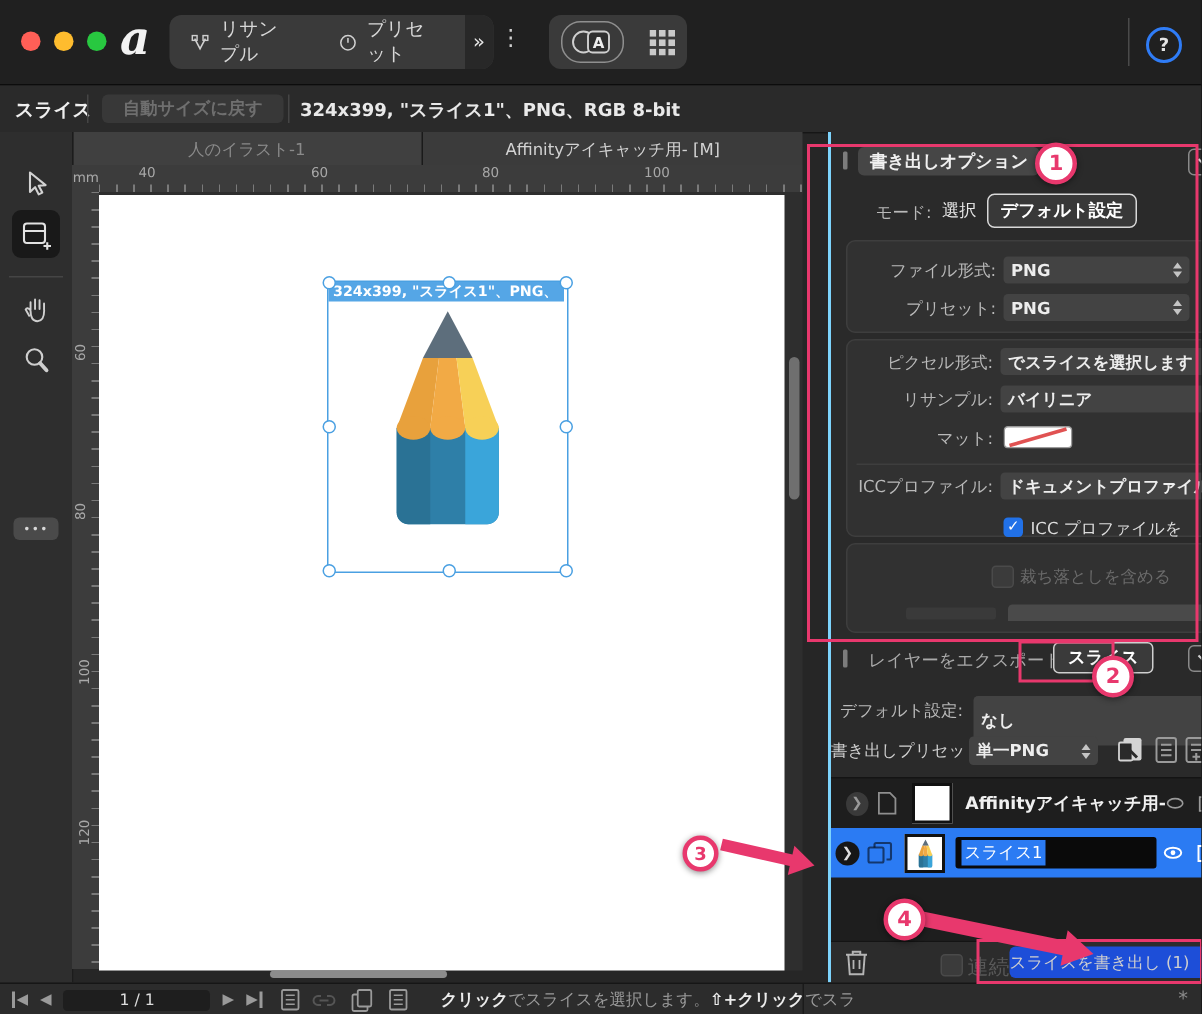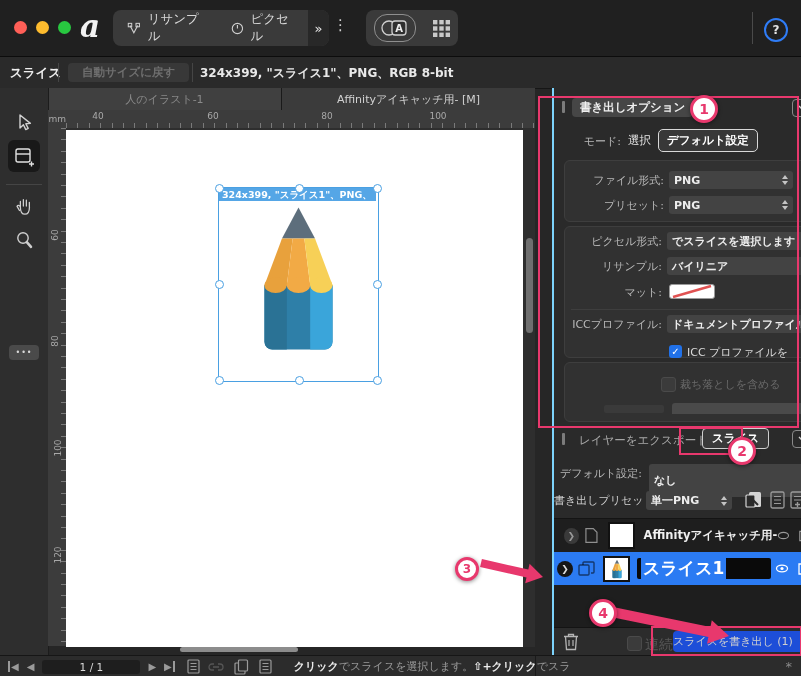--- a/index.html
+++ b/index.html
@@ -152,7 +152,7 @@
           <circle cx="7.5" cy="7.5" r="6" fill="none" stroke="#cfcfcf" stroke-width="1.3"></circle>
           <path d="M7.5 7.5 L7.5 3.5" stroke="#cfcfcf" stroke-width="1.3"></path>
         </svg>
-        <span>ピクセル</span>
+        <span>プリセット</span>
       </div>
       <div class="overflowseg">
         <span>»</span>

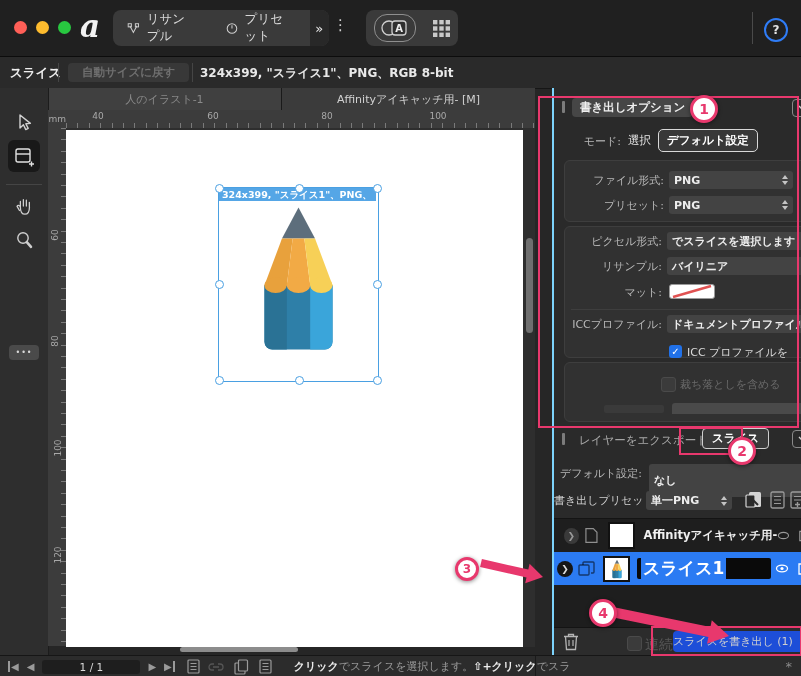--- a/index.html
+++ b/index.html
@@ -99,7 +99,7 @@
         display:flex;align-items:center;justify-content:center;}
   .sname{font-size:11.5px;font-weight:bold;color:#f0f0f0;white-space:nowrap;}
   .namefield{background:#0a0a0a;border-radius:2px;height:21px;display:flex;align-items:center;padding:0 4px;width:126px;}
-  .namefield span{background:#2b7bf3;color:#fff;font-size:17px;font-weight:bold;padding:1px 2px;}
+  .namefield span{background:#2b7bf3;color:#fff;font-size:11px;font-weight:normal;padding:1px 2px;}
   .ptoolbar{position:absolute;left:0;top:539px;width:266px;height:28px;background:#2c2c2c;border-top:1px solid #141414;}
   .exportbtn{position:absolute;left:119px;top:3px;width:153px;height:21px;background:#1d4ed8;border-radius:4px;
         color:#cfcfcf;font-size:11px;text-align:left;line-height:21px;}

